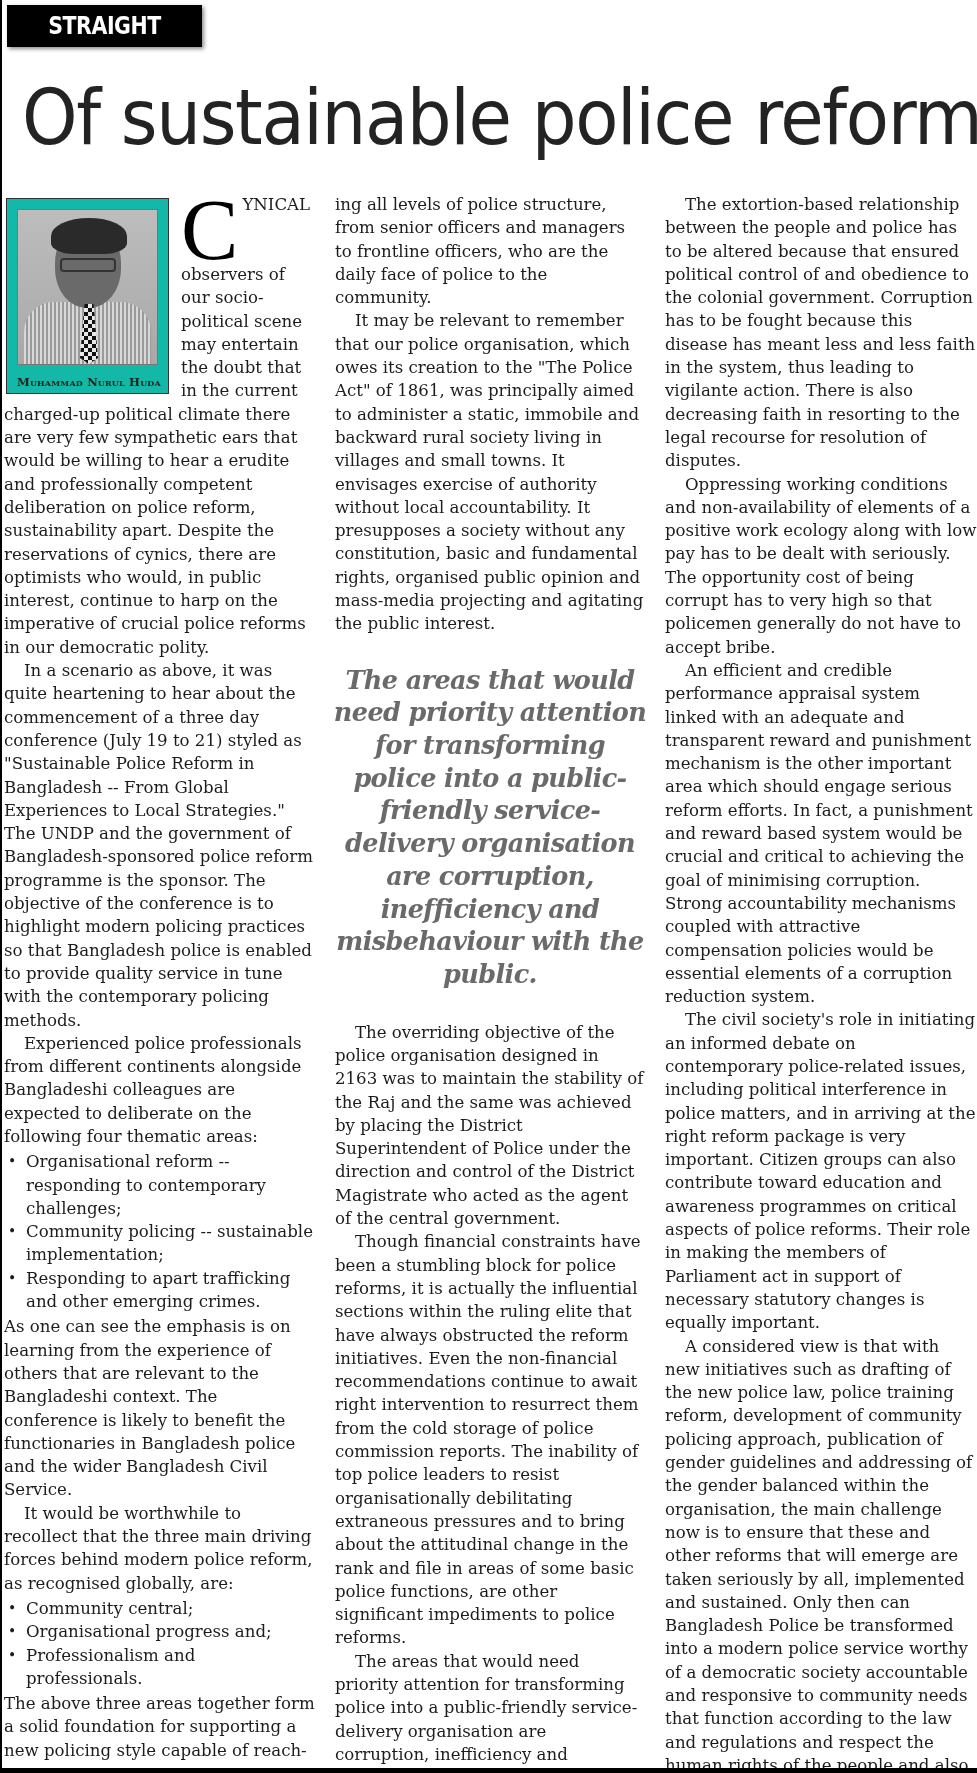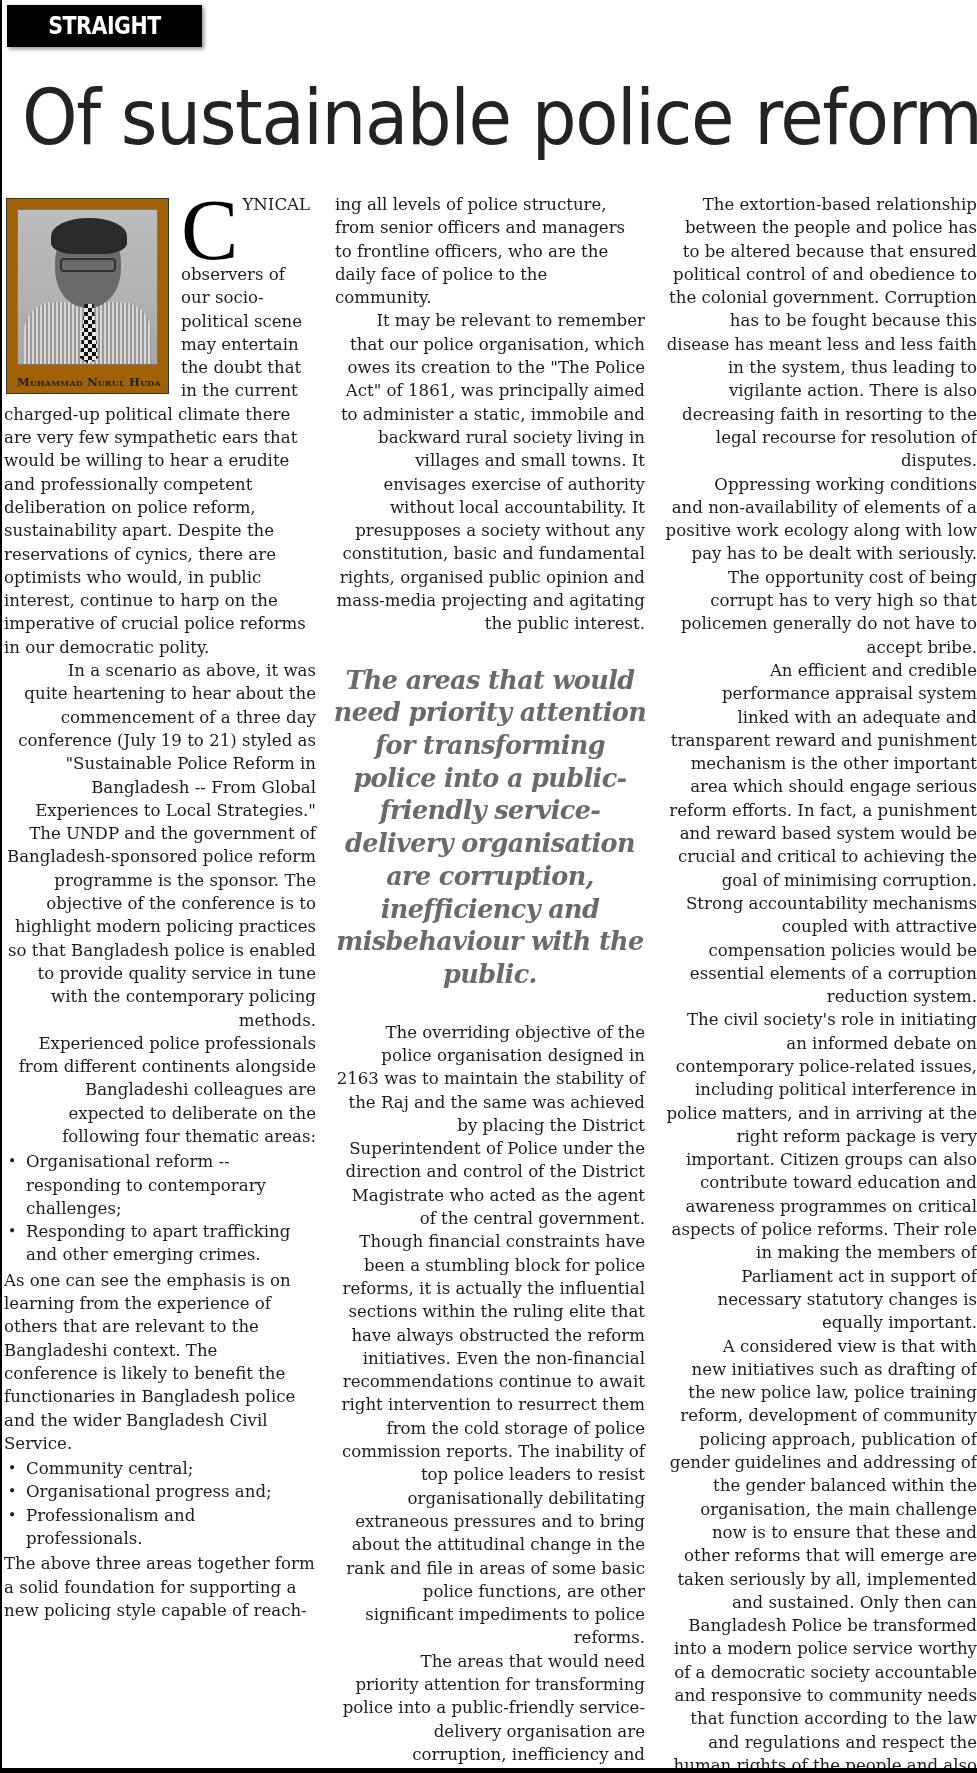--- a/index.html
+++ b/index.html
@@ -48,7 +48,7 @@
     .col2 { left: 333px; width: 310px; top: 193px; }
     .col3 { left: 663px; width: 312px; top: 193px; }
     .col p { margin: 0; }
-    .col p.ind { text-indent: 20px; text-align: right; }
+    .col p.ind { text-indent: 20px; }
     .photo-box {
       float: left;
       width: 163px; height: 196px;

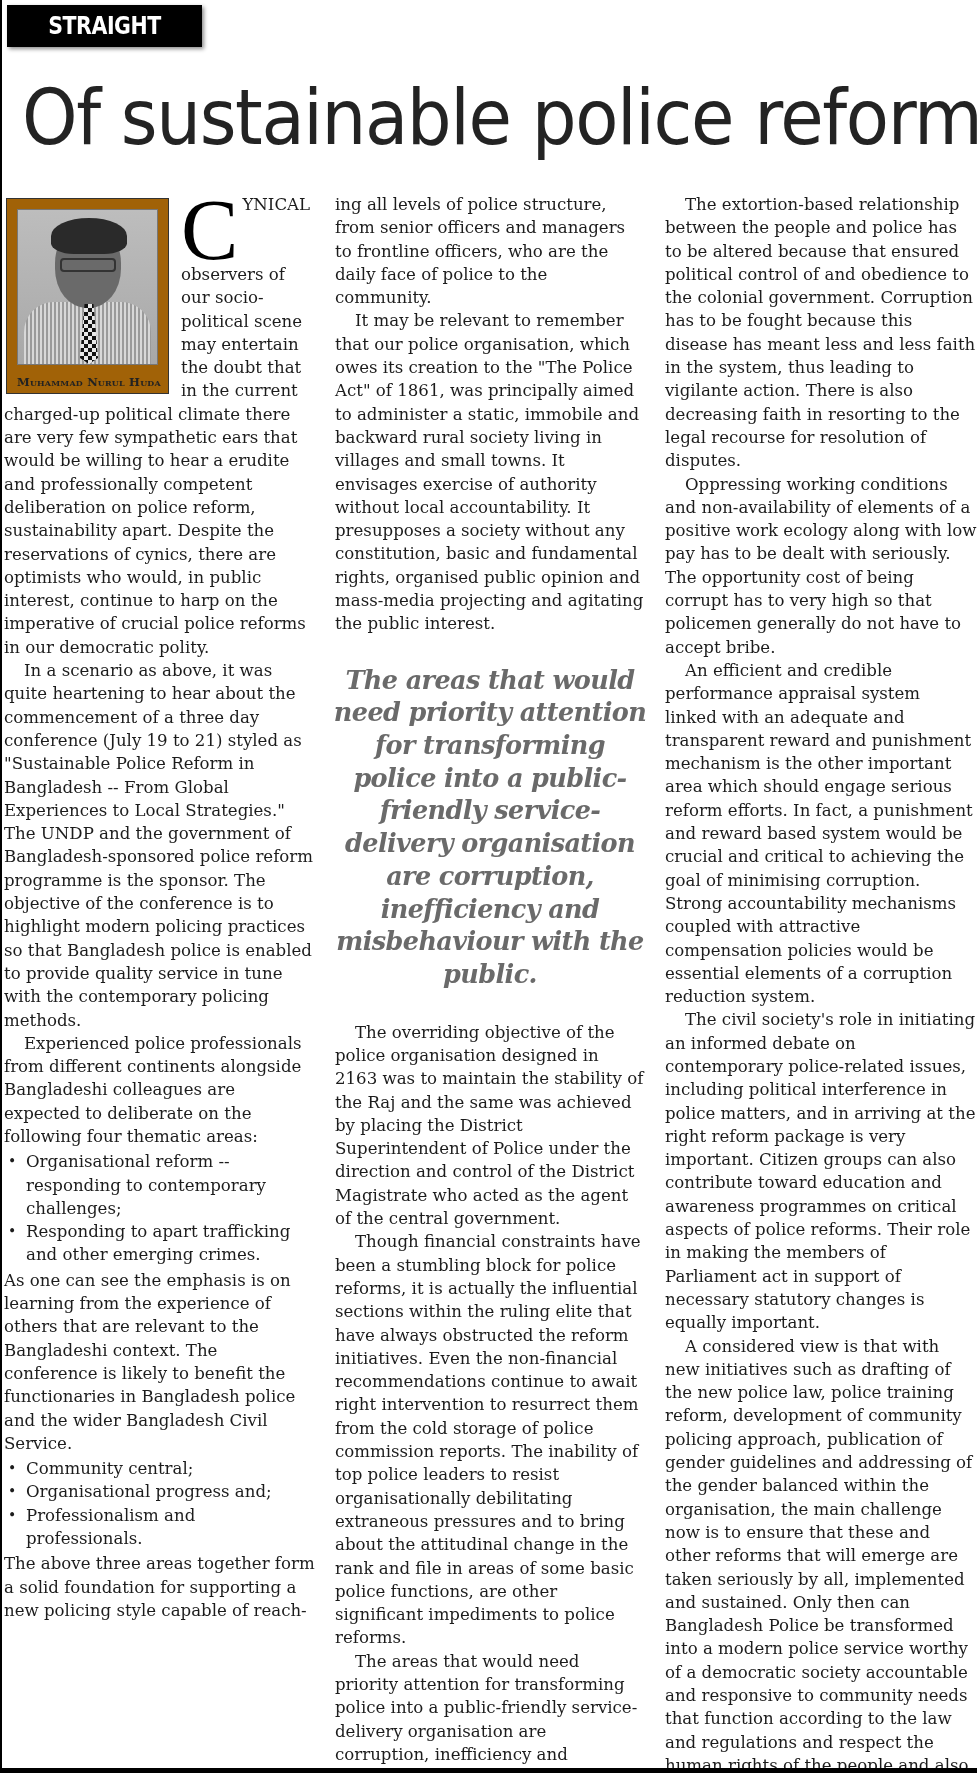--- a/index.html
+++ b/index.html
@@ -55,7 +55,7 @@
       border: 1px solid #333;
       margin: 5px 12px 2px 2px;
       padding: 10px 10px 0 10px;
-      background: #a16207;
+      background: #14b8a6;
     }
     .photo {
       width: 141px; height: 156px;

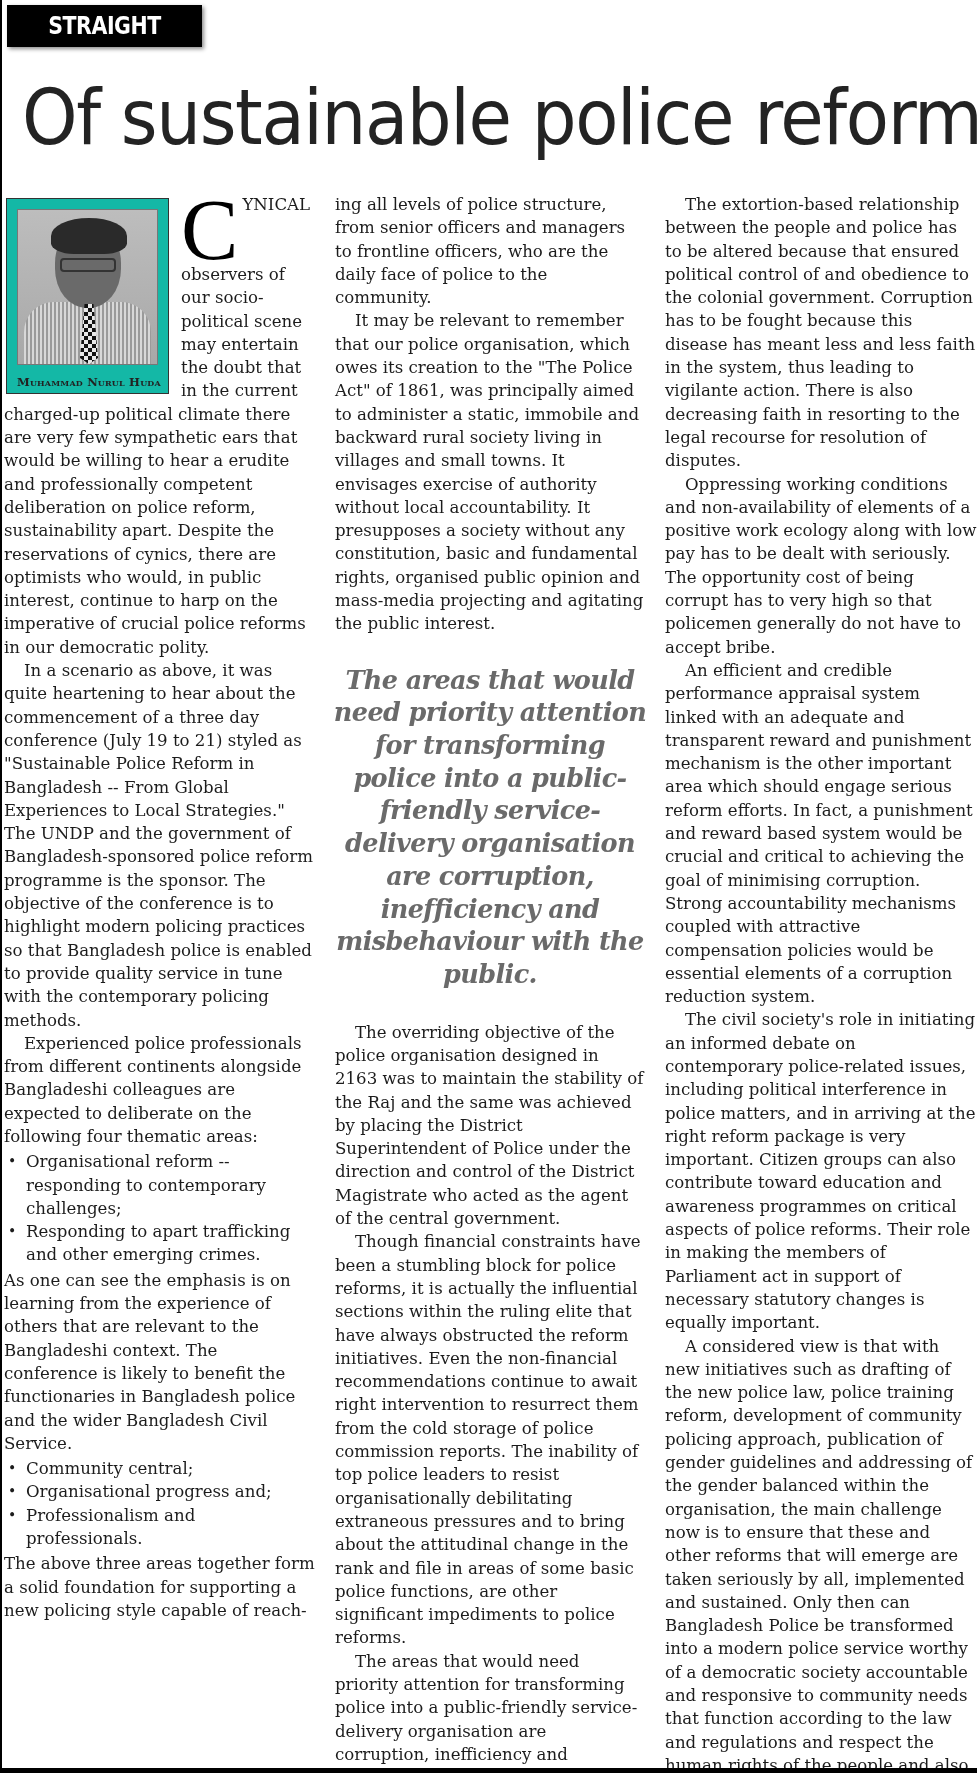--- a/index.html
+++ b/index.html
@@ -142,6 +142,7 @@
   <p class="ind">Experienced police professionals from different continents alongside Bangladeshi colleagues are expected to deliberate on the following four thematic areas:</p>
   <ul class="bullets">
     <li>Organisational reform -- responding to contemporary challenges;</li>
+    <li>Community policing -- sustainable implementation;</li>
     <li>Responding to apart trafficking and other emerging crimes.</li>
   </ul>
   <p>As one can see the emphasis is on learning from the experience of others that are relevant to the Bangladeshi context. The conference is likely to benefit the functionaries in Bangladesh police and the wider Bangladesh Civil Service.</p>

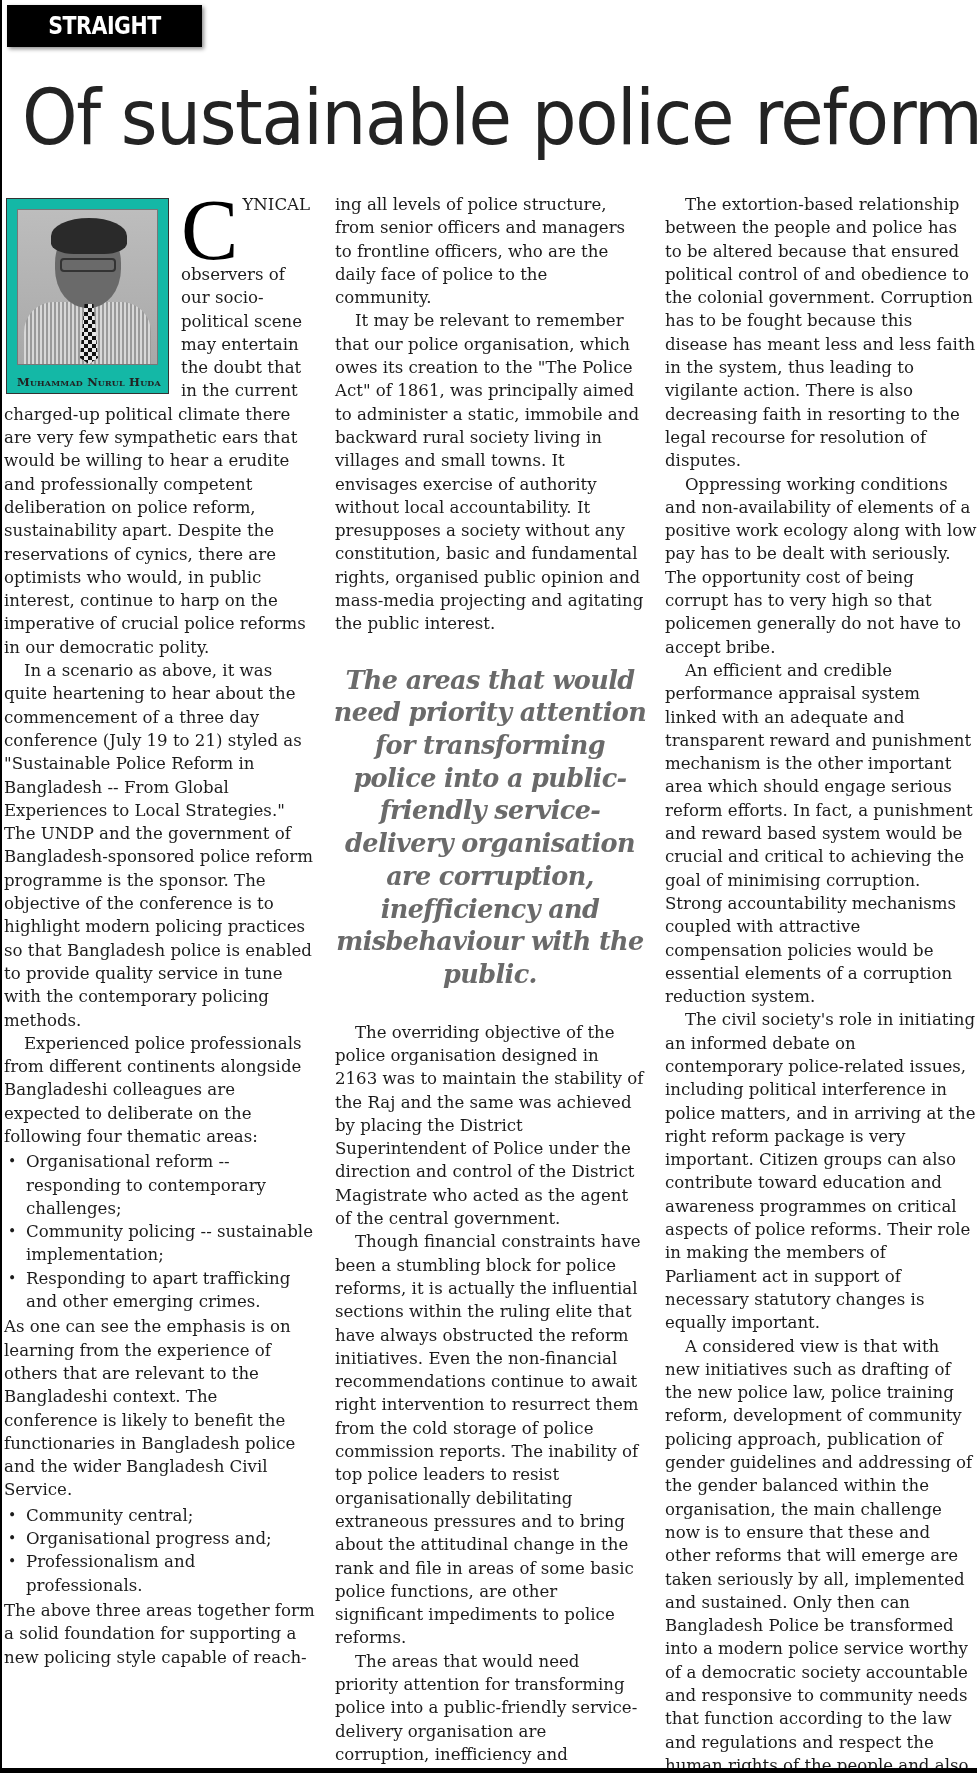--- a/index.html
+++ b/index.html
@@ -146,6 +146,7 @@
     <li>Responding to apart trafficking and other emerging crimes.</li>
   </ul>
   <p>As one can see the emphasis is on learning from the experience of others that are relevant to the Bangladeshi context. The conference is likely to benefit the functionaries in Bangladesh police and the wider Bangladesh Civil Service.</p>
+  <p class="ind">It would be worthwhile to recollect that the three main driving forces behind modern police reform, as recognised globally, are:</p>
   <ul class="bullets">
     <li>Community central;</li>
     <li>Organisational progress and;</li>

